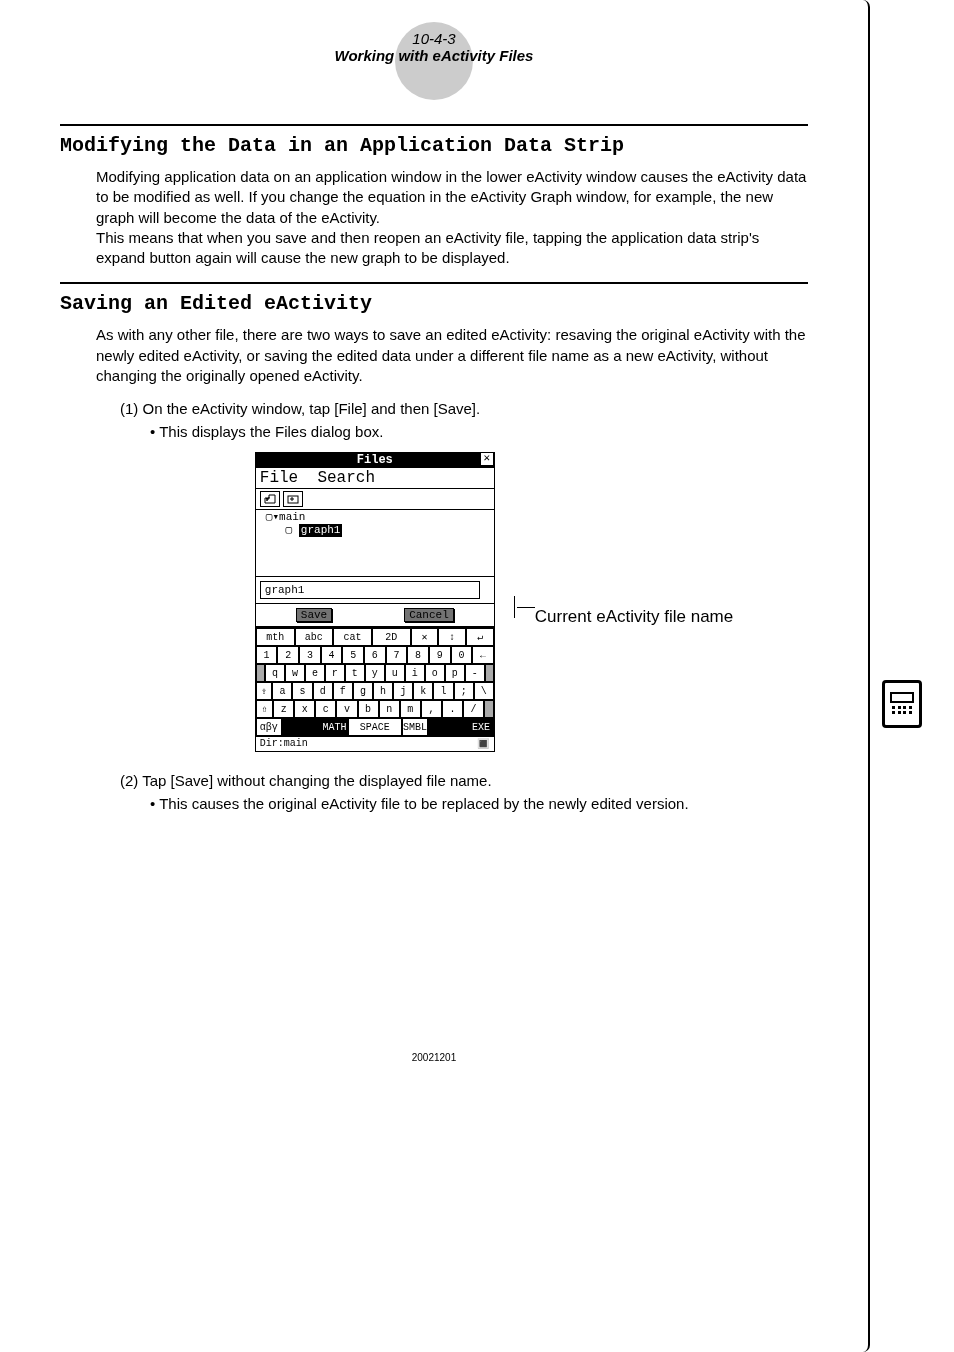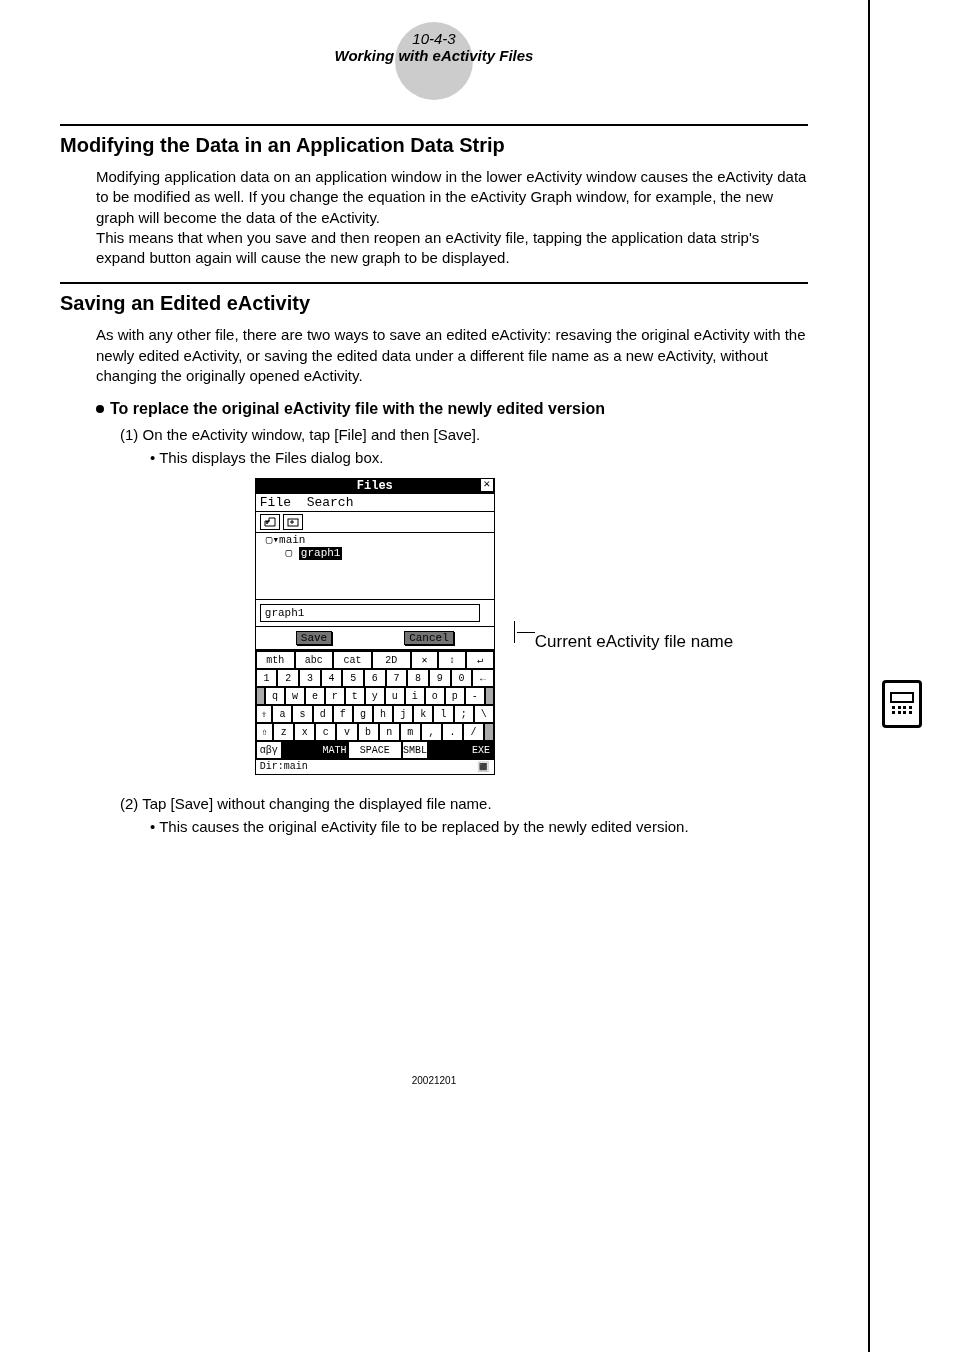--- a/index.html
+++ b/index.html
@@ -17,6 +17,7 @@
     width: 870px;
     border-right: 2px solid #000;
     min-height: 1352px;
+    border-radius: 7px;
   }
   .header-block {
     text-align: center;

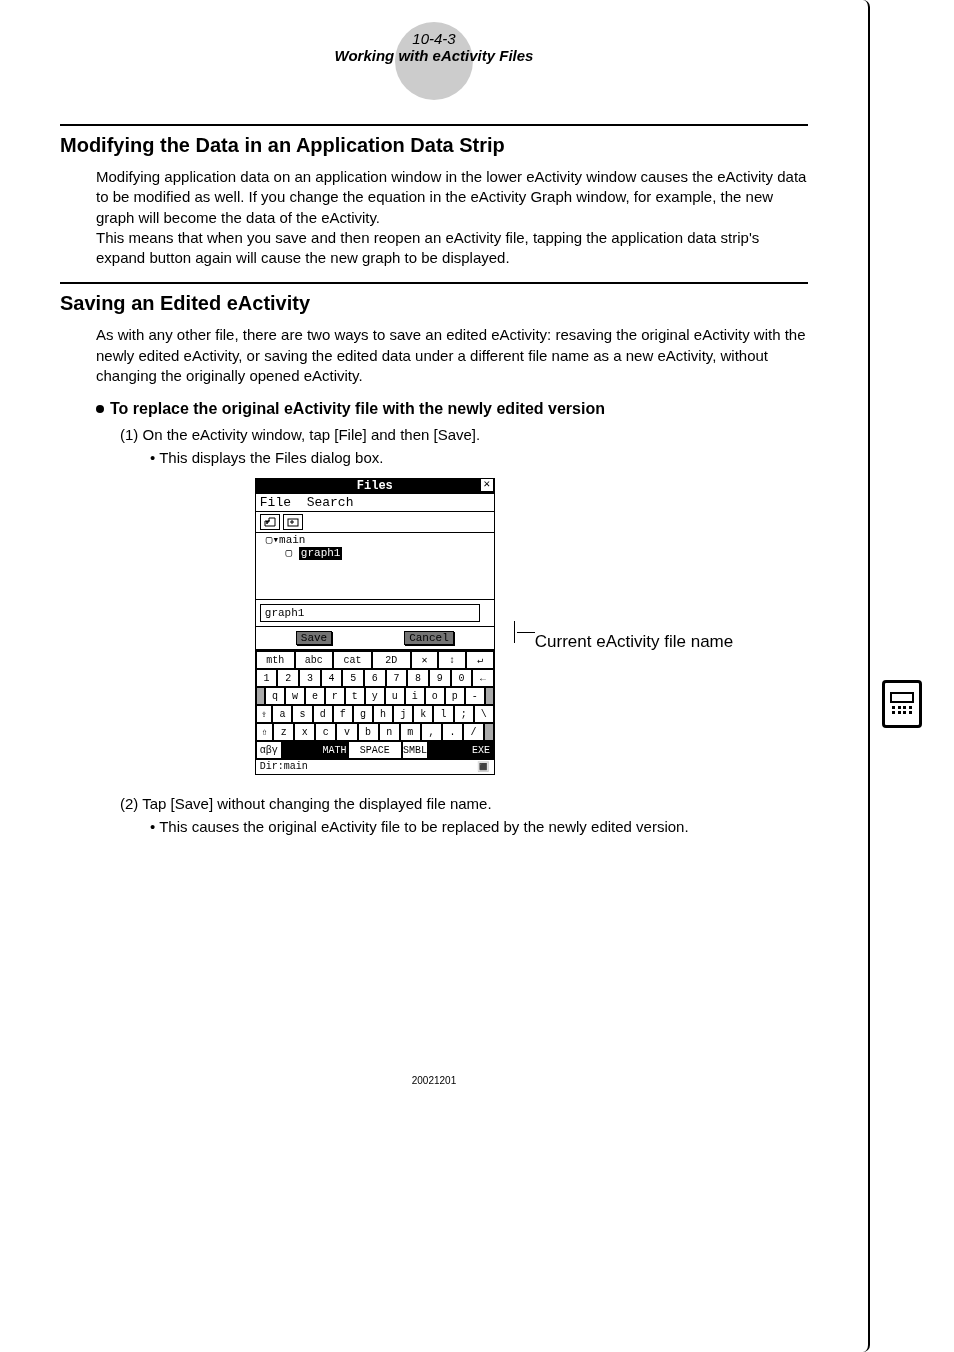--- a/index.html
+++ b/index.html
@@ -57,6 +57,7 @@
     font-size: 20px;
     font-weight: bold;
     margin: 4px 0 10px 0;
+    font-family: Liberation Mono, monospace;
   }
   .body-text {
     font-size: 15px;

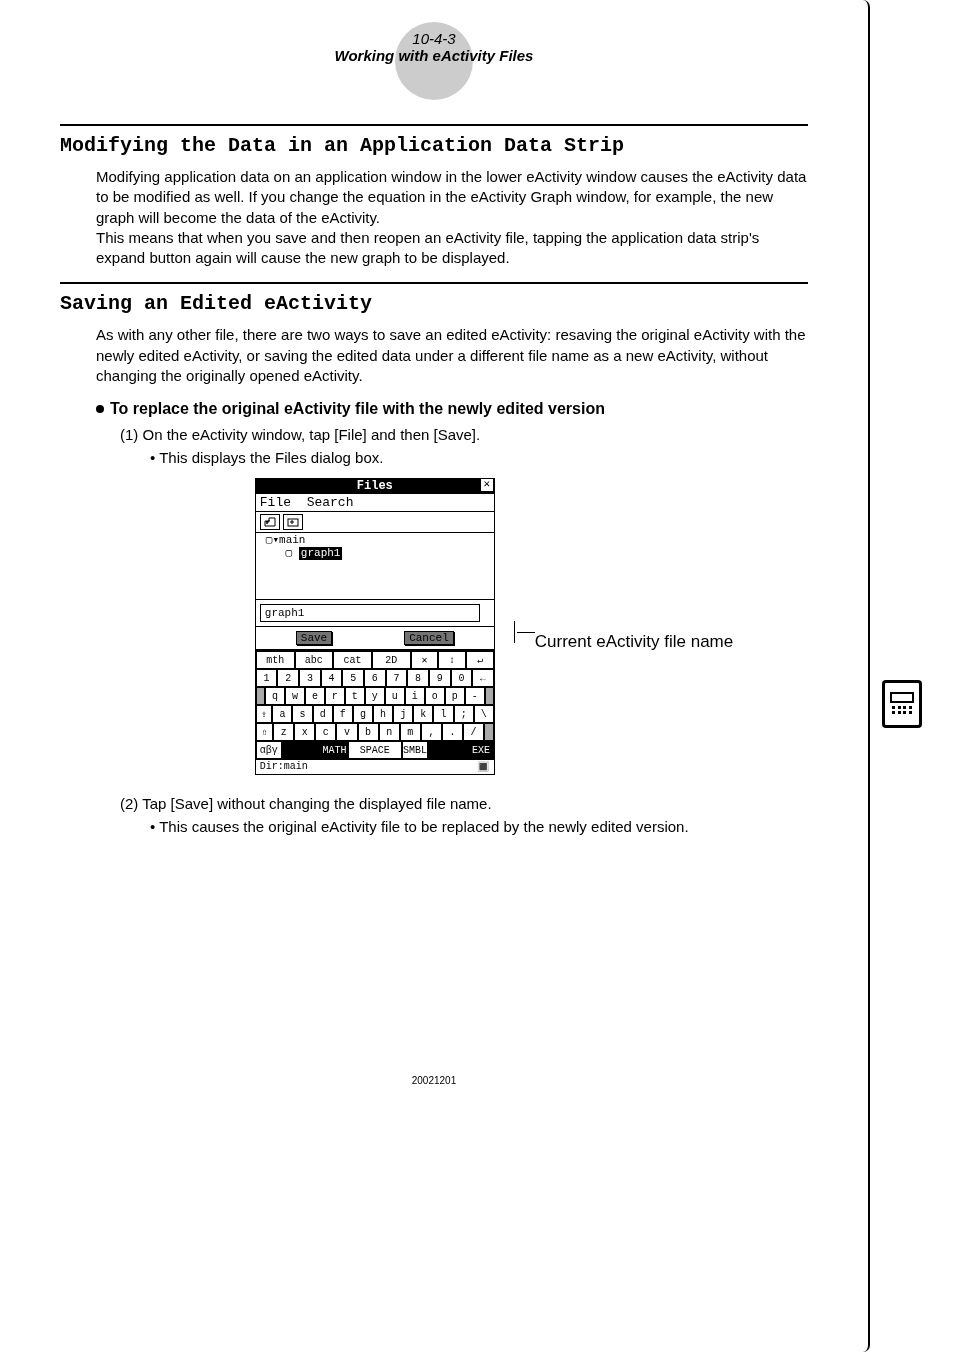--- a/index.html
+++ b/index.html
@@ -293,7 +293,6 @@
   <div class="section-heading">Saving an Edited eActivity</div>
   <p class="body-text">As with any other file, there are two ways to save an edited eActivity: resaving the original eActivity with the newly edited eActivity, or saving the edited data under a different file name as a new eActivity, without changing the originally opened eActivity.</p>
 
-  <div class="sub-heading"><span class="bullet-dot"></span><span>To replace the original eActivity file with the newly edited version</span></div>
 
   <div class="step">(1) On the eActivity window, tap [File] and then [Save].</div>
   <div class="step-sub">• This displays the Files dialog box.</div>

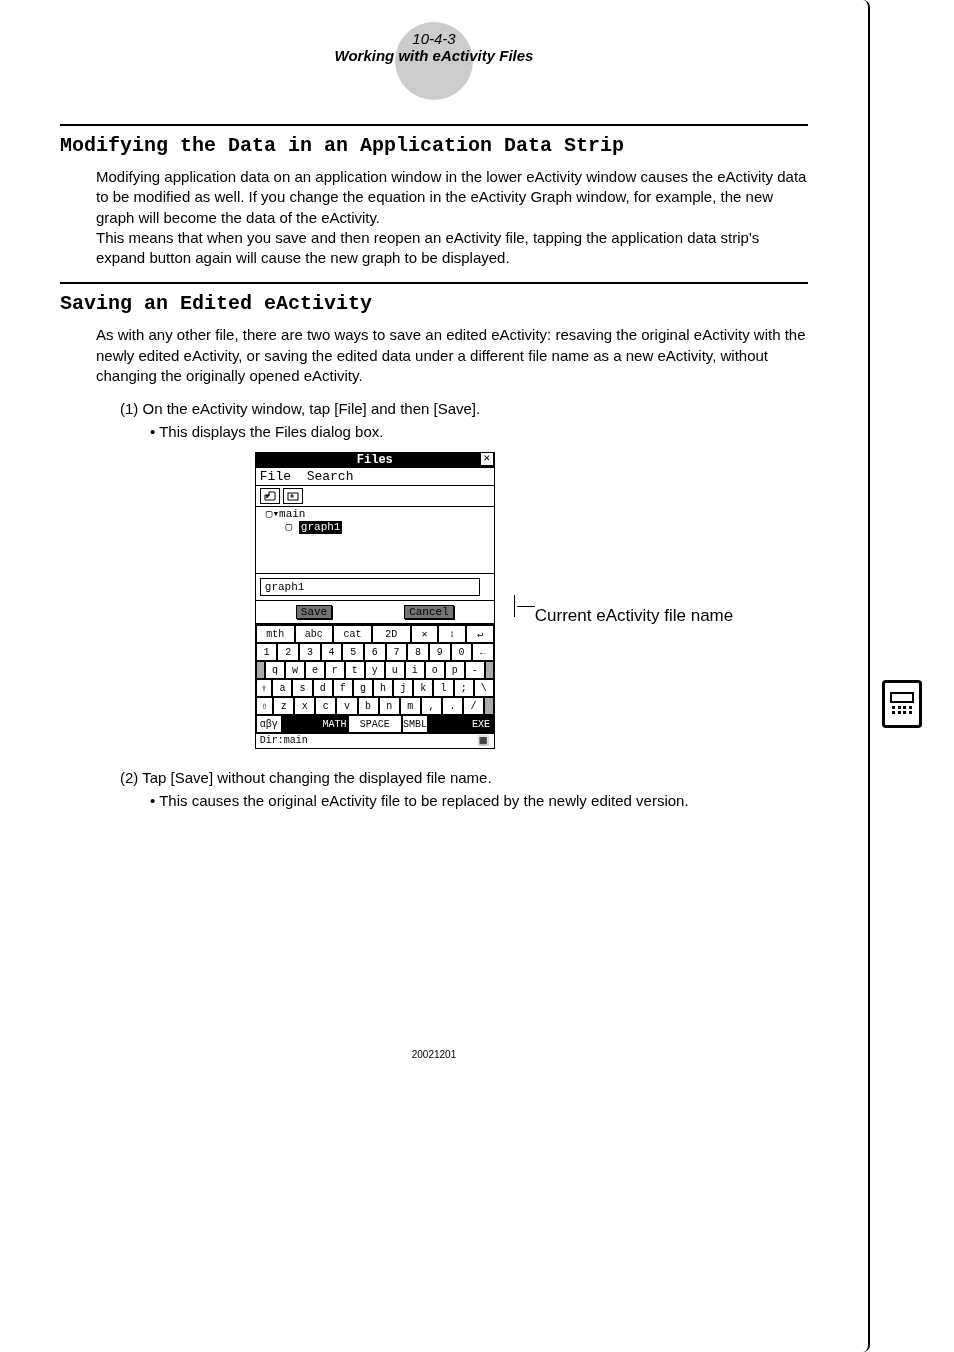--- a/index.html
+++ b/index.html
@@ -130,7 +130,7 @@
   .dlg-menu {
     border-bottom: 1px solid #000;
     padding: 1px 4px;
-    font-size: 13px;
+    font-size: 16px;
   }
   .dlg-toolbar {
     border-bottom: 1px solid #000;

